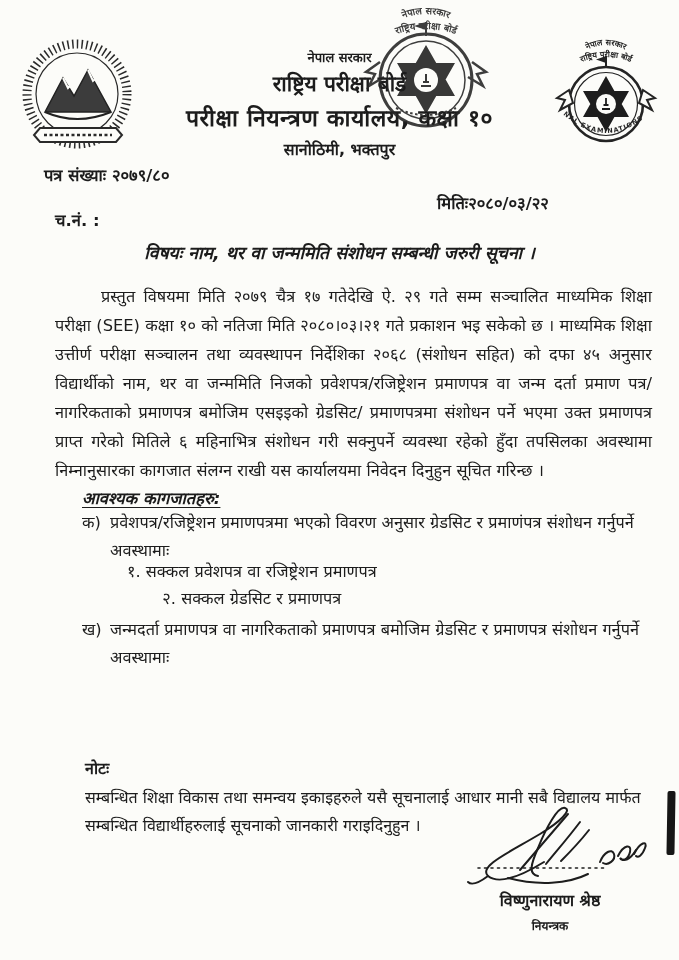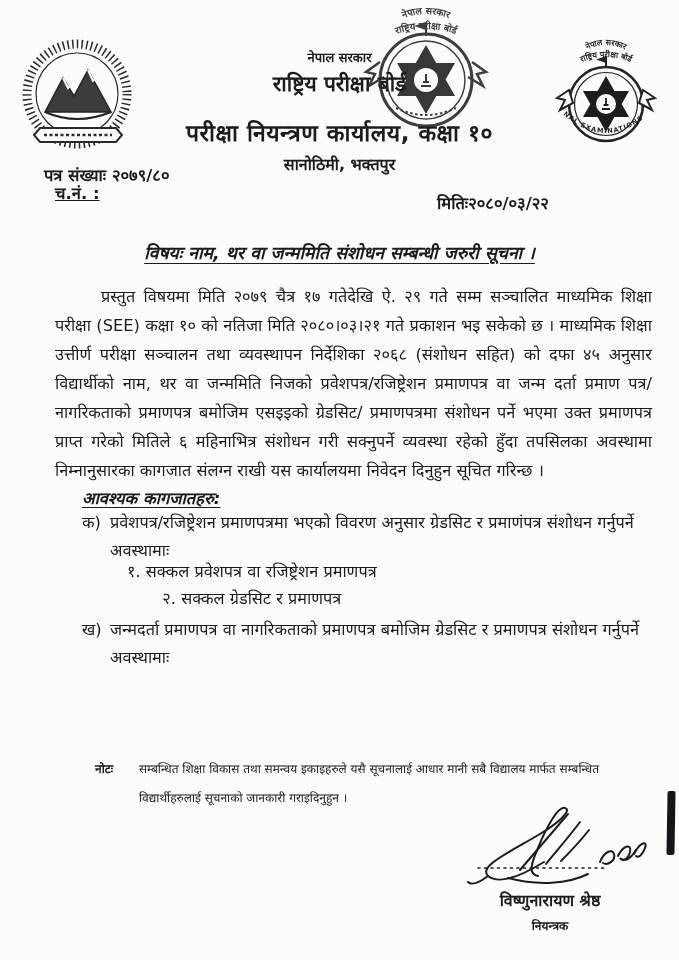--- a/index.html
+++ b/index.html
@@ -16,7 +16,7 @@
   .header-text{position:absolute;left:0;top:48px;width:100%;text-align:center;z-index:2;}
   .gov-line{font-size:13px;font-weight:700;}
   .board-line{font-size:21px;font-weight:700;margin-top:3px;}
-  .office-line{font-size:23px;font-weight:700;margin-top:19px;letter-spacing:.5px;}
+  .office-line{font-size:23px;font-weight:700;margin-top:4px;letter-spacing:.5px;}
   .address-line{font-size:16px;font-weight:700;margin-top:5px;}
   .emblem{position:absolute;z-index:3;}
   .emblem-left{left:20px;top:36px;width:118px;height:130px;}

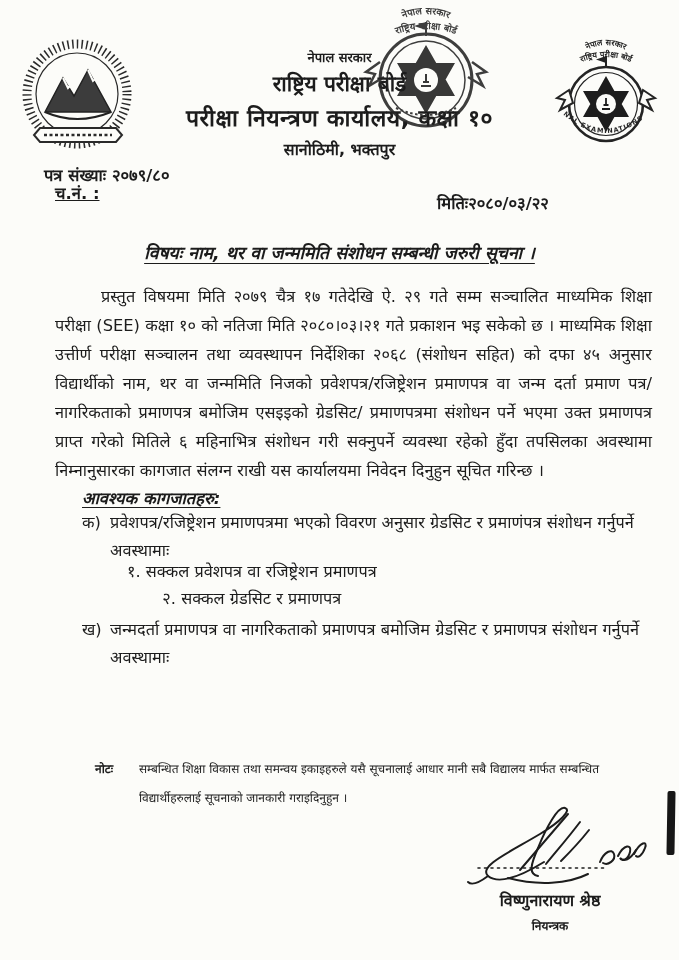--- a/index.html
+++ b/index.html
@@ -25,7 +25,7 @@
   
   .meta{position:absolute;font-size:16.5px;font-weight:700;}
   .meta-letter{left:44px;top:163px;}
-  .meta-ch{left:55px;top:181px;text-decoration:underline;}
+  .meta-ch{left:55px;top:208px;}
   .meta-date{left:437px;top:191px;}
   
   .subject{

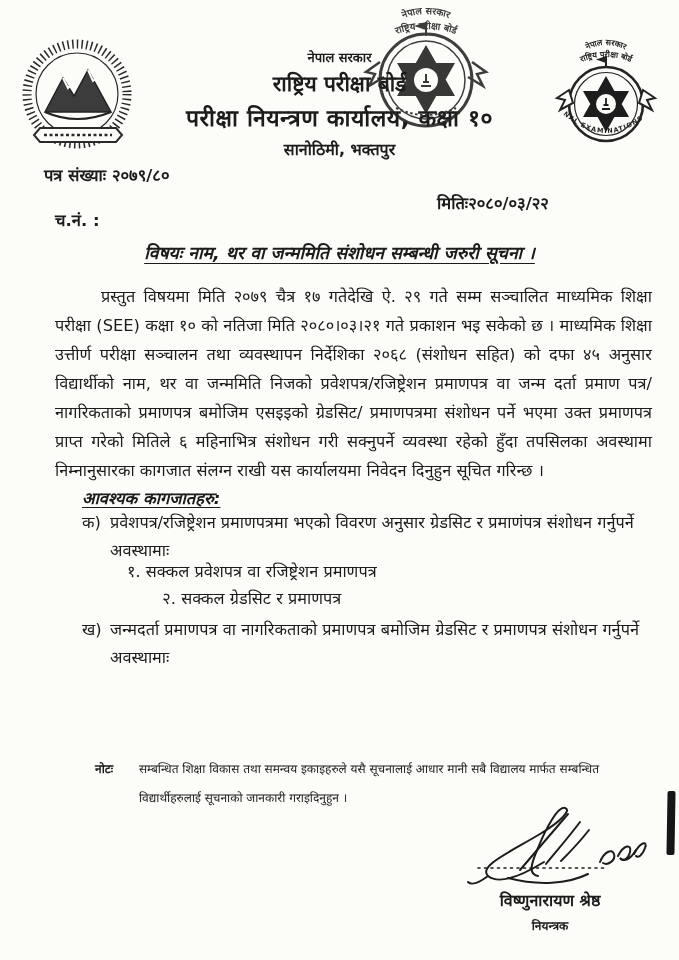--- a/index.html
+++ b/index.html
@@ -32,7 +32,7 @@
     position:absolute;left:0;top:240px;width:100%;text-align:center;
     font-size:17.5px;font-weight:700;font-style:italic;
   }
-  .subject span{text-decoration:underline;text-underline-offset:4px;}
+  .subject span{text-underline-offset:4px;}
   
   .body-par{
     position:absolute;left:55px;top:282px;width:597px;

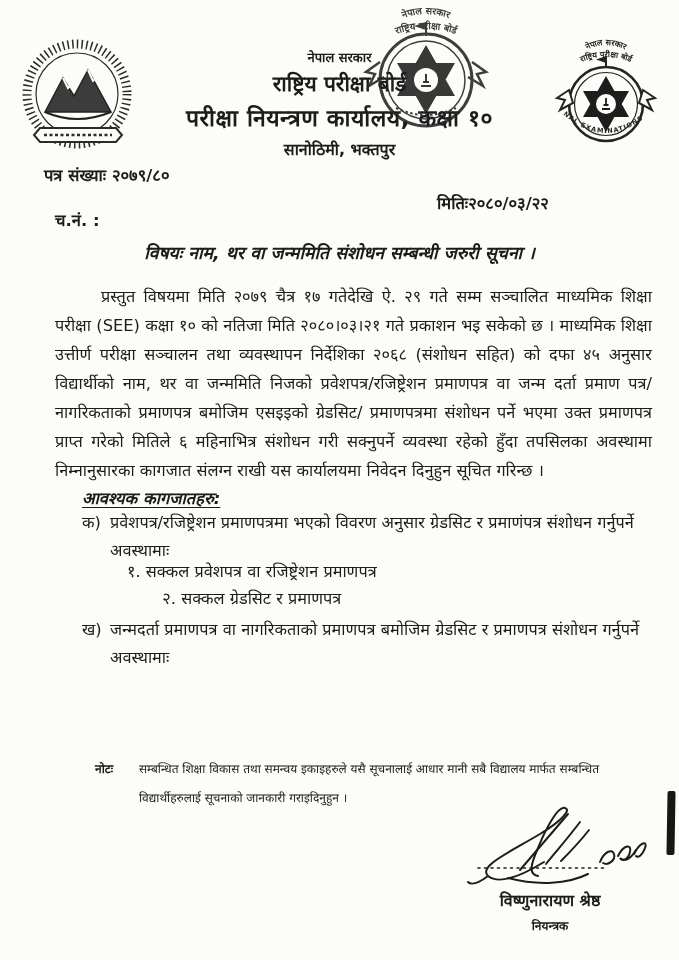--- a/index.html
+++ b/index.html
@@ -55,7 +55,7 @@
   .list-b{left:127px;top:665px;}
   .num-list div{line-height:27px;text-align:center;}
   
-  .note-row{position:absolute;left:95px;top:755px;width:556px;display:flex;font-size:12px;line-height:28.5px;font-weight:500;}
+  .note-row{position:absolute;left:85px;top:755px;width:556px;display:flex;font-size:16px;line-height:28.5px;font-weight:500;flex-direction:column;}
   .note-label{flex:none;width:44px;font-weight:700;}
   .note-text{flex:1;}
   

